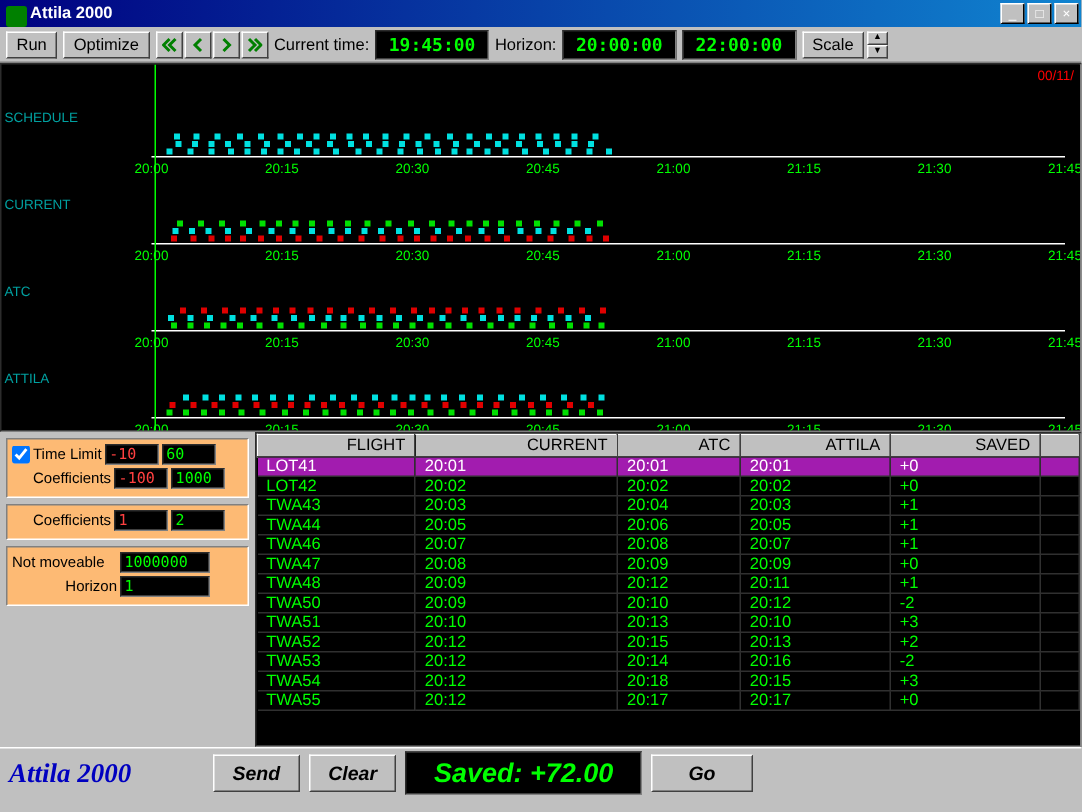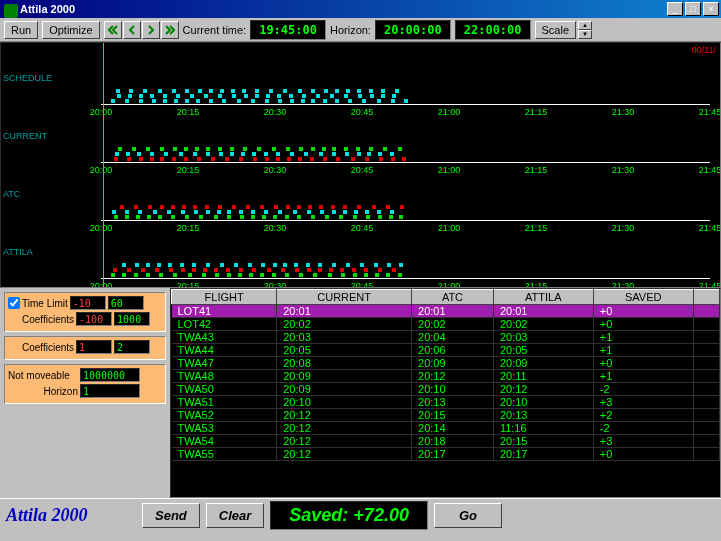--- a/index.html
+++ b/index.html
@@ -43,7 +43,7 @@
 
 .grid { flex: 1; border: 1px inset #808080; overflow: auto; background: #000; }
 table { width: 100%; border-collapse: collapse; font-size: 11px; }
-th { background: #c0c0c0; color: #000; border: 1px solid; border-color: #fff #404040 #404040 #fff; padding: 1px 6px; text-align: center; font-weight: normal; position: sticky; top: 0; }
+th { background: #c0c0c0; color: #000; border: 1px solid; border-color: #fff #404040 #404040 #fff; padding: 1px 6px; text-align: right; font-weight: normal; position: sticky; top: 0; }
 td { background: #000; color: #00ff00; padding: 0px 6px; border-bottom: 1px solid #303030; border-right: 1px solid #303030; }
 tr.sel td { background: #a21caf; color: #fff; }
 

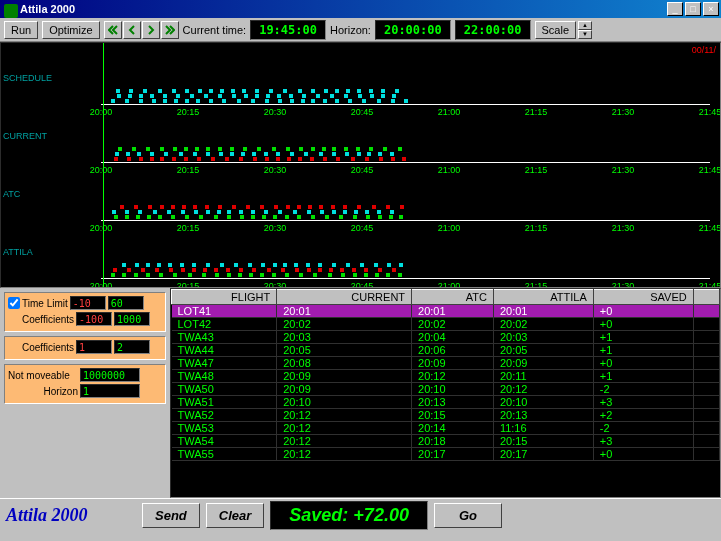--- a/index.html
+++ b/index.html
@@ -520,6 +520,14 @@
             <td></td>
           </tr>
           <tr>
+            <td>TWA46</td>
+            <td>20:07</td>
+            <td>20:08</td>
+            <td>20:07</td>
+            <td>+1</td>
+            <td></td>
+          </tr>
+          <tr>
             <td>TWA47</td>
             <td>20:08</td>
             <td>20:09</td>

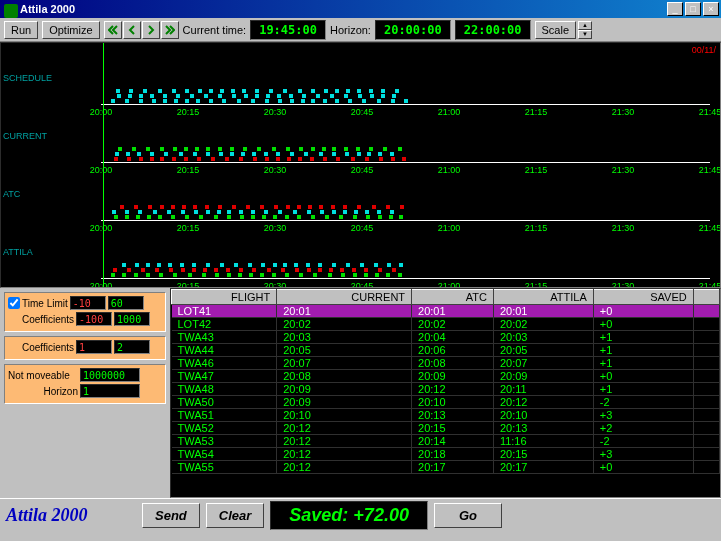--- a/index.html
+++ b/index.html
@@ -571,7 +571,7 @@
             <td>TWA53</td>
             <td>20:12</td>
             <td>20:14</td>
-            <td>11:16</td>
+            <td>20:16</td>
             <td>-2</td>
             <td></td>
           </tr>

